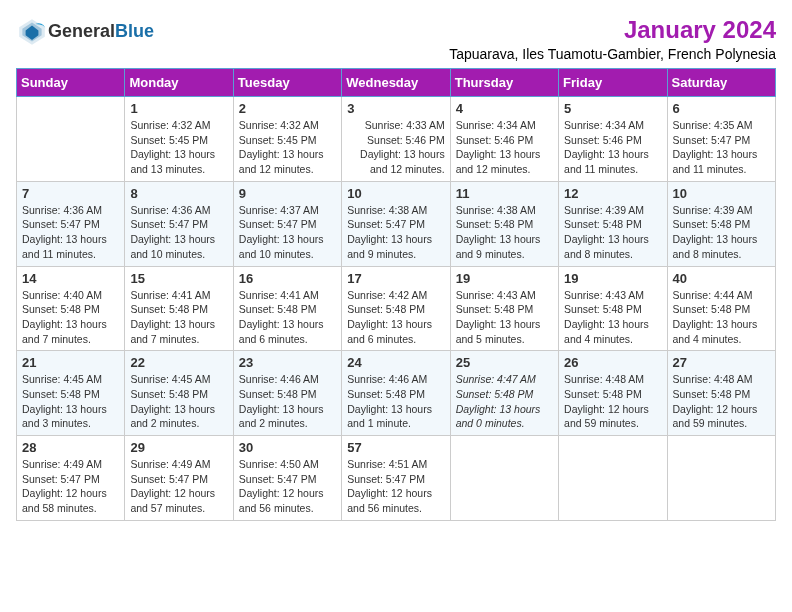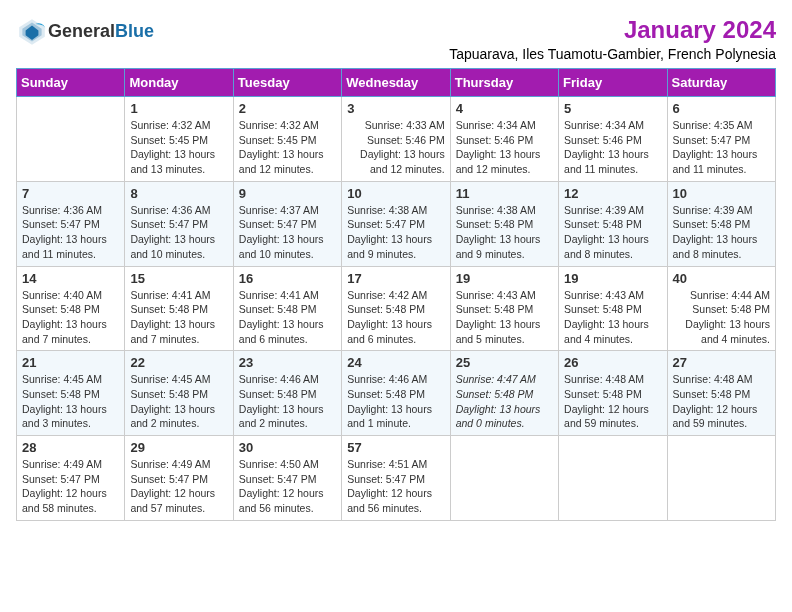--- a/index.html
+++ b/index.html
@@ -241,7 +241,7 @@
         </td>
         <td>
           <span class="day-num">40</span>
-          <div class="day-info" style="white-space: pre-line; text-align: right;">Sunrise: 4:44 AM
+          <div class="day-info" style="white-space: pre-line;">Sunrise: 4:44 AM
 Sunset: 5:48 PM
 Daylight: 13 hours and 4 minutes.</div>
         </td>

